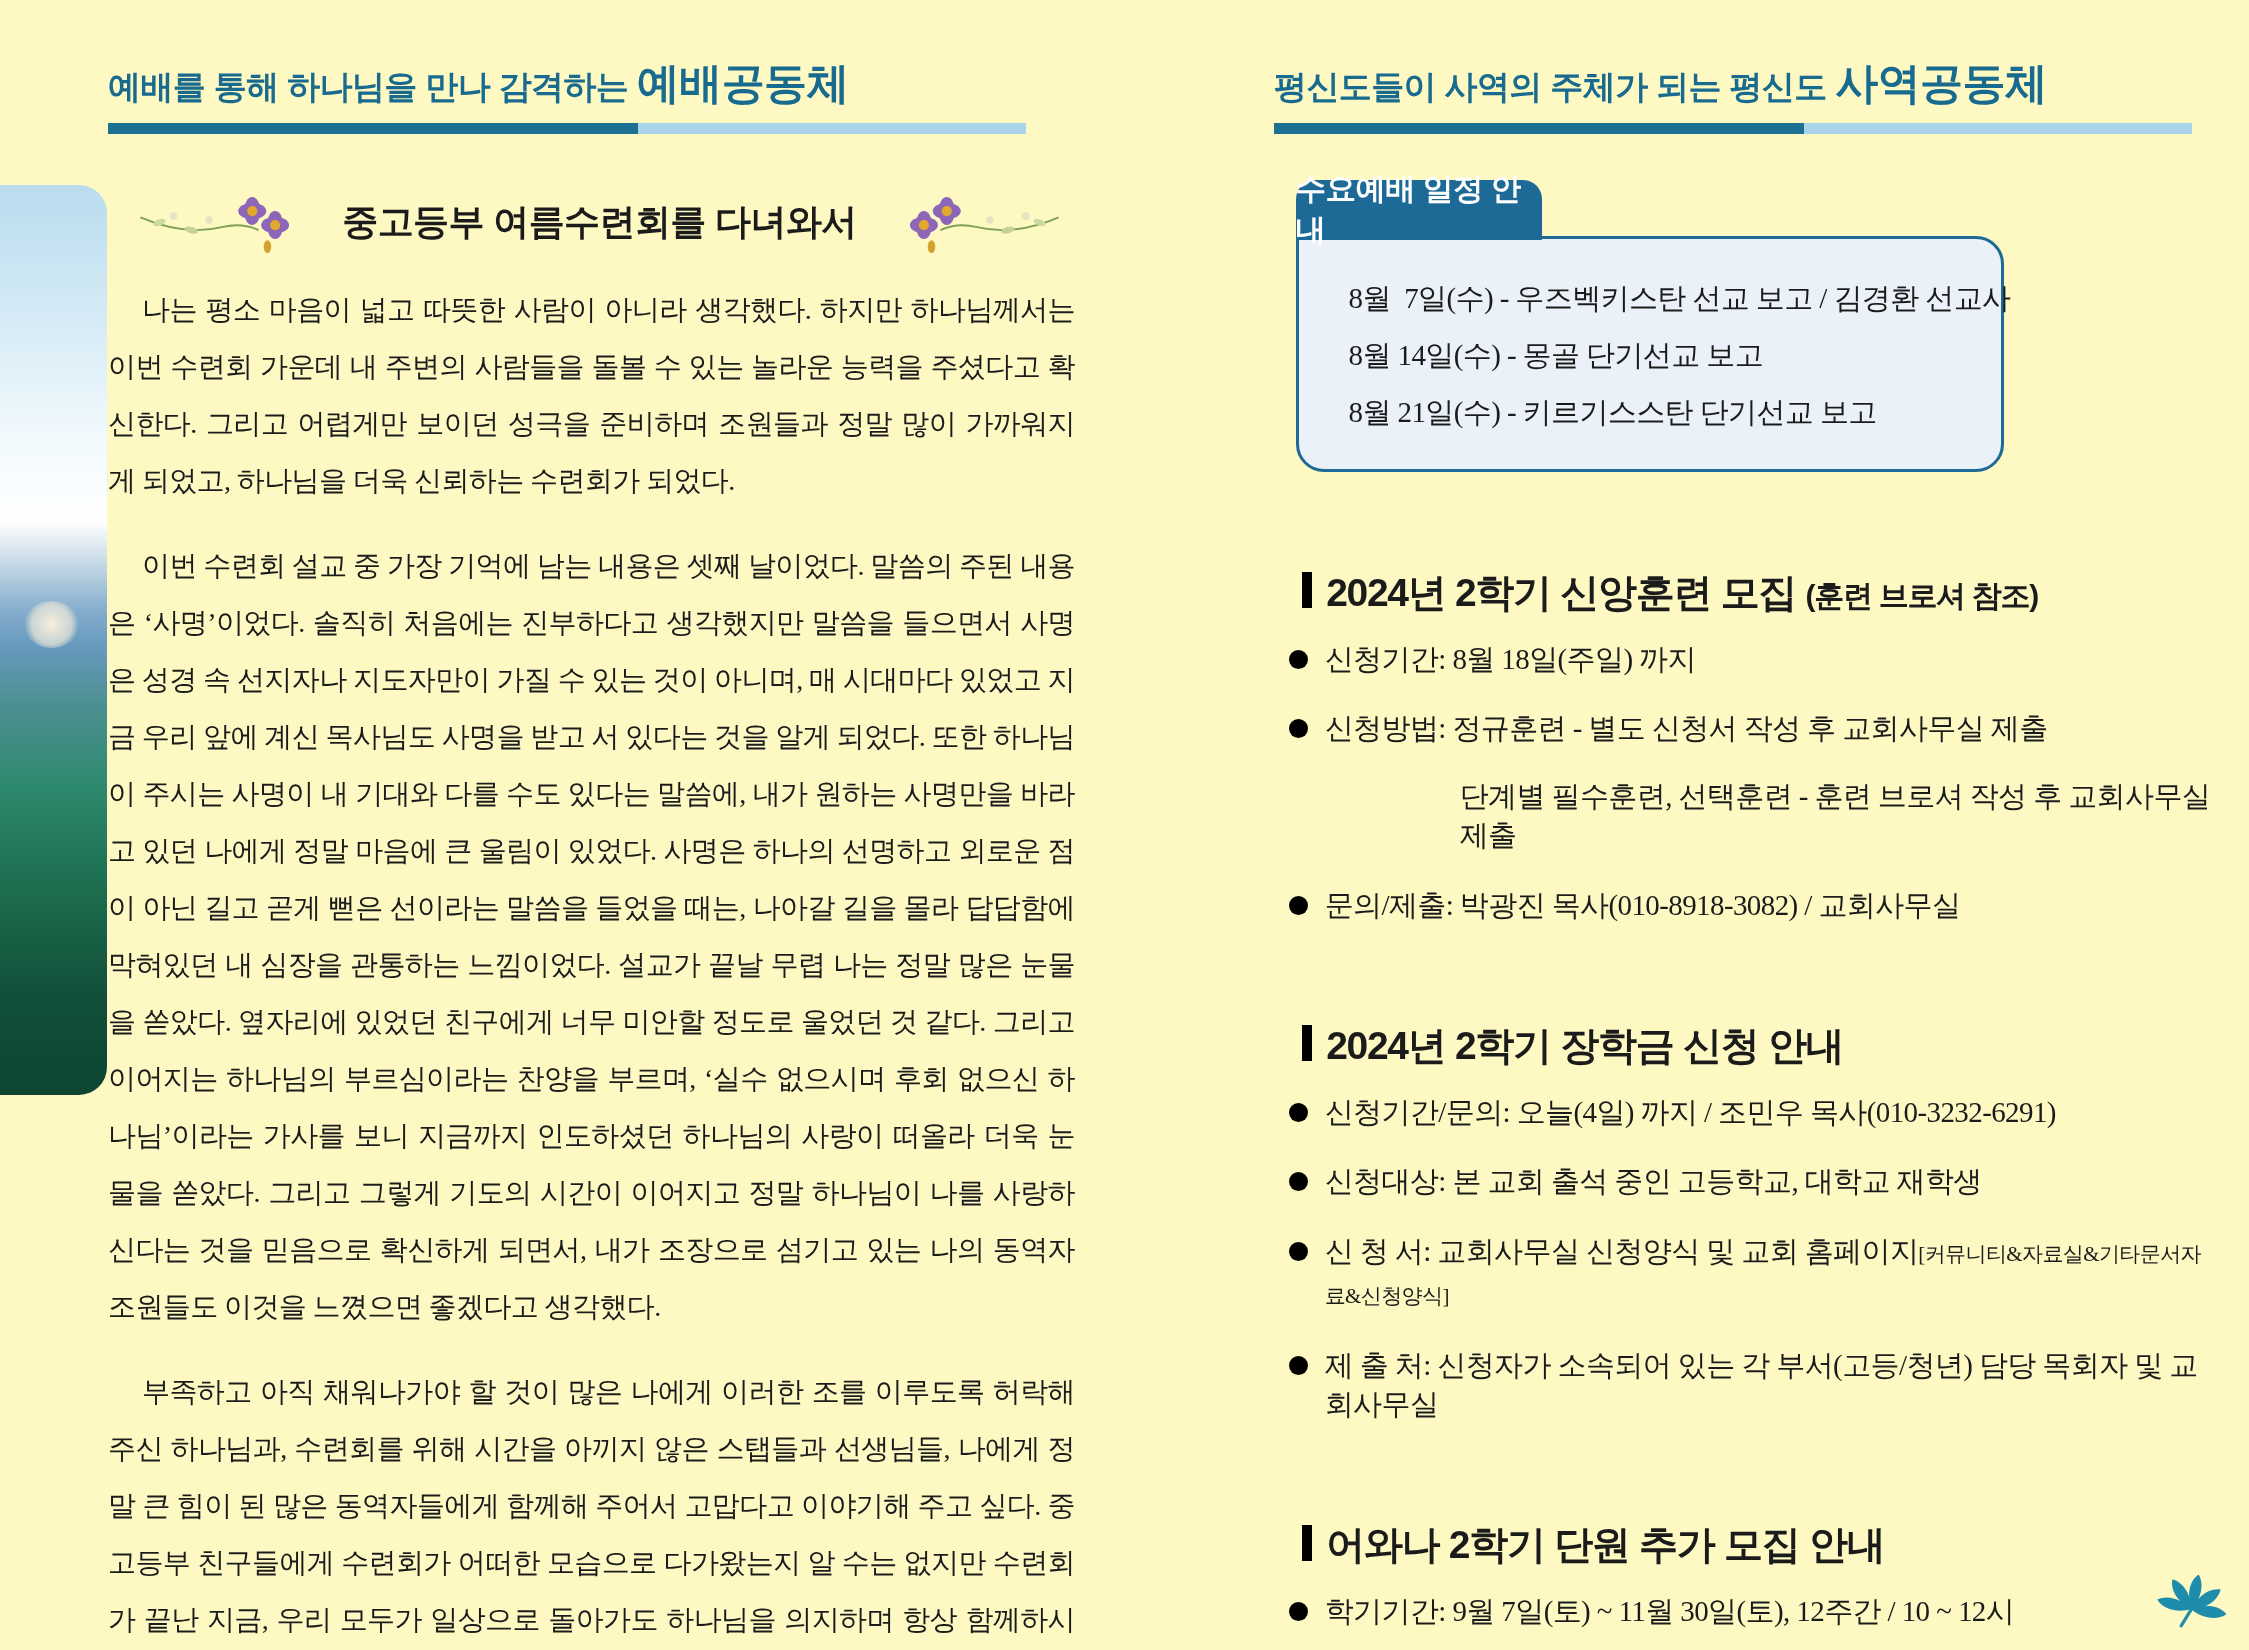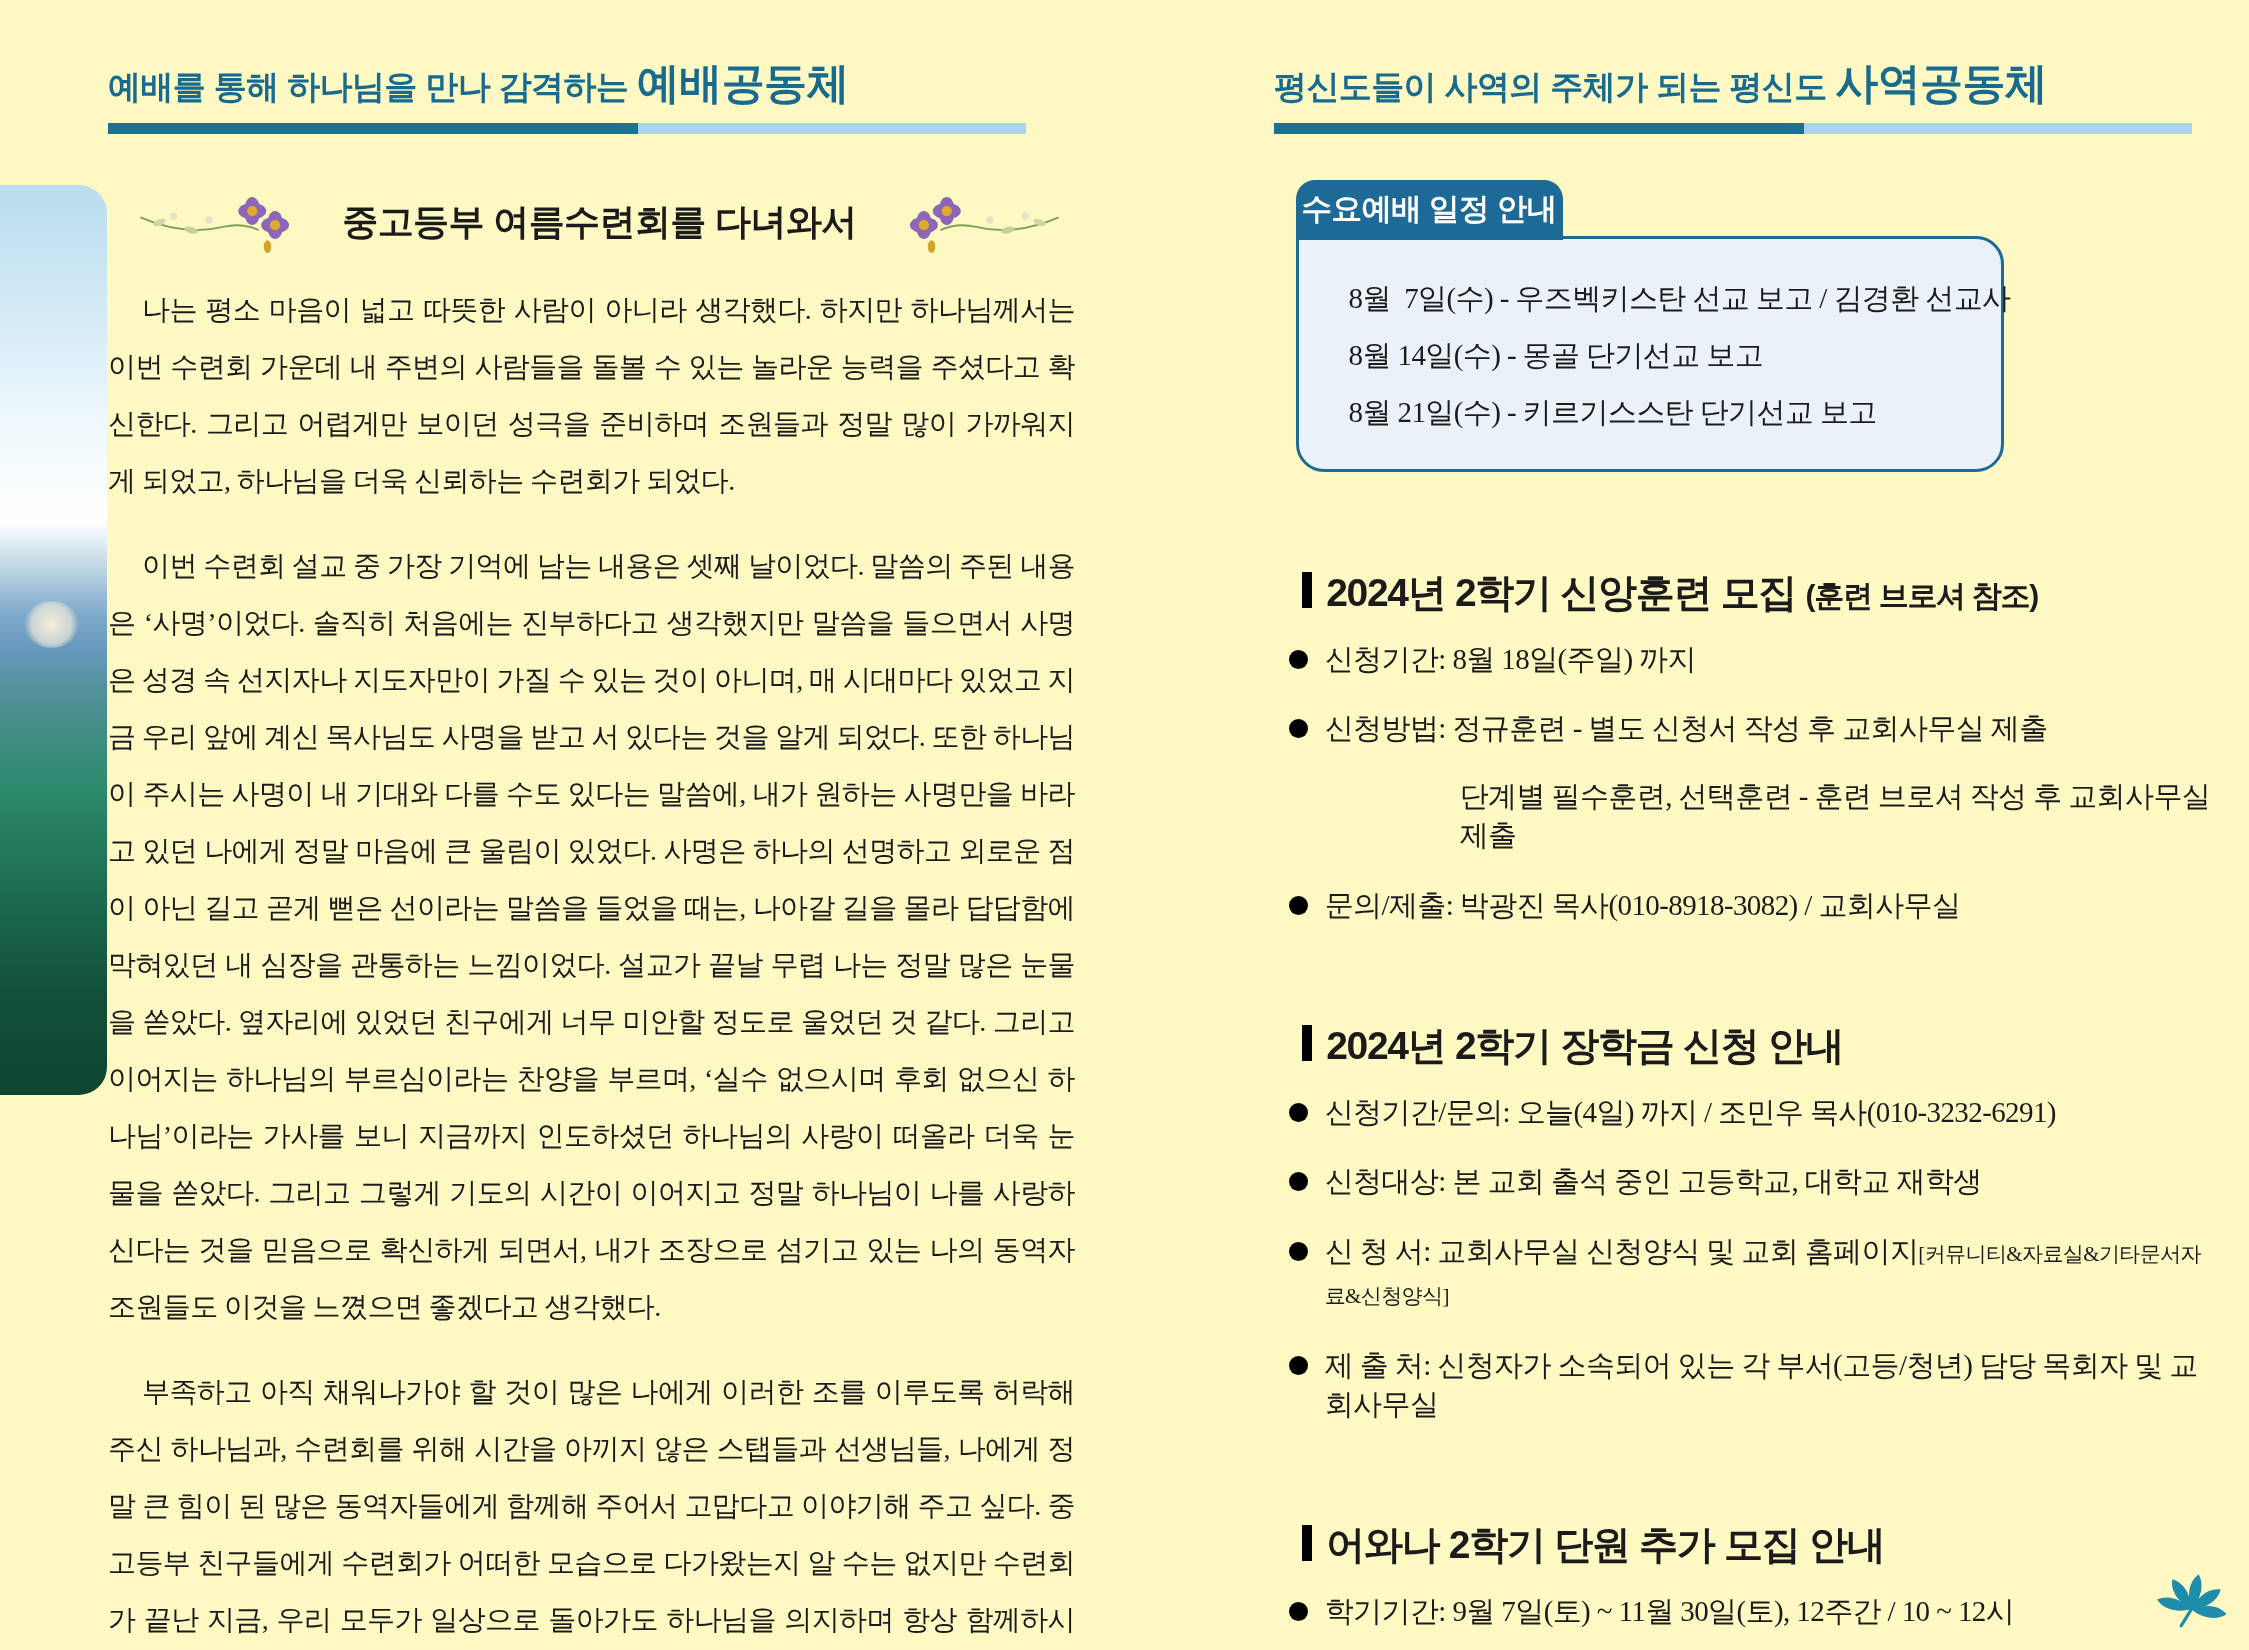--- a/index.html
+++ b/index.html
@@ -43,7 +43,7 @@
   
   .schedule{margin-top:46px;position:relative;}
   .schedule-tab{
-    margin-left:21.6px;width:267px;height:60px;background:#1d6a96;
+    margin-left:21.6px;width:246px;height:60px;background:#1d6a96;
     border-radius:19px 19px 0 0;display:flex;align-items:center;justify-content:center;
     color:#fff;font-family:"Liberation Sans","DejaVu Sans",sans-serif;font-size:30.5px;font-weight:800;letter-spacing:-0.6px;
     position:relative;z-index:2;

